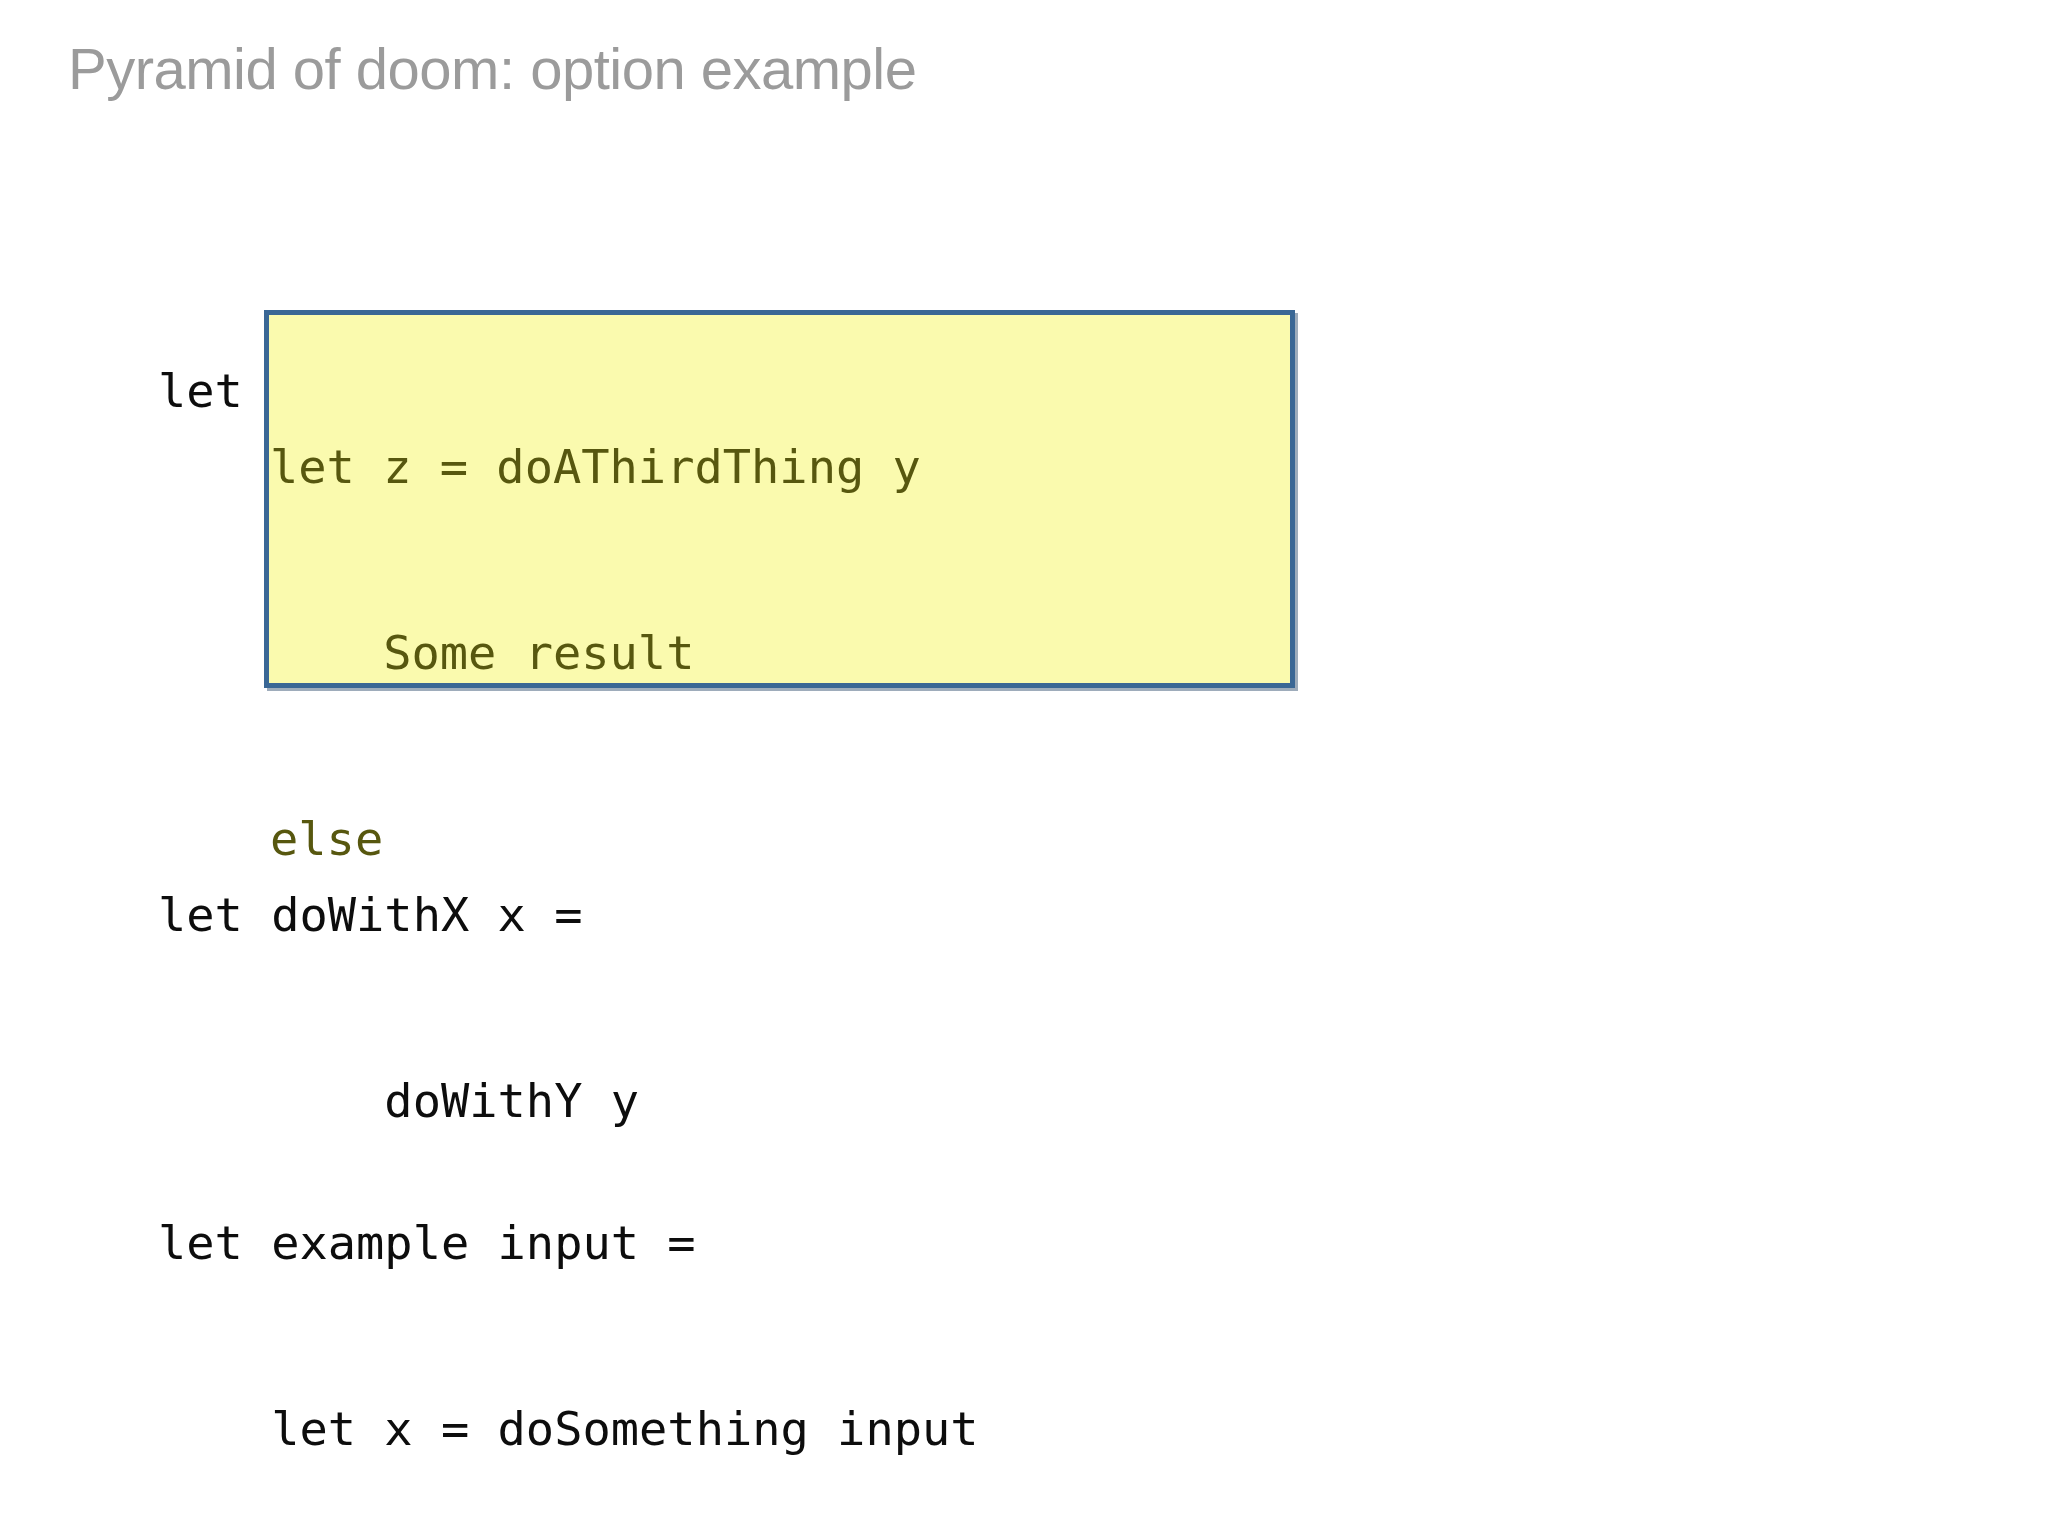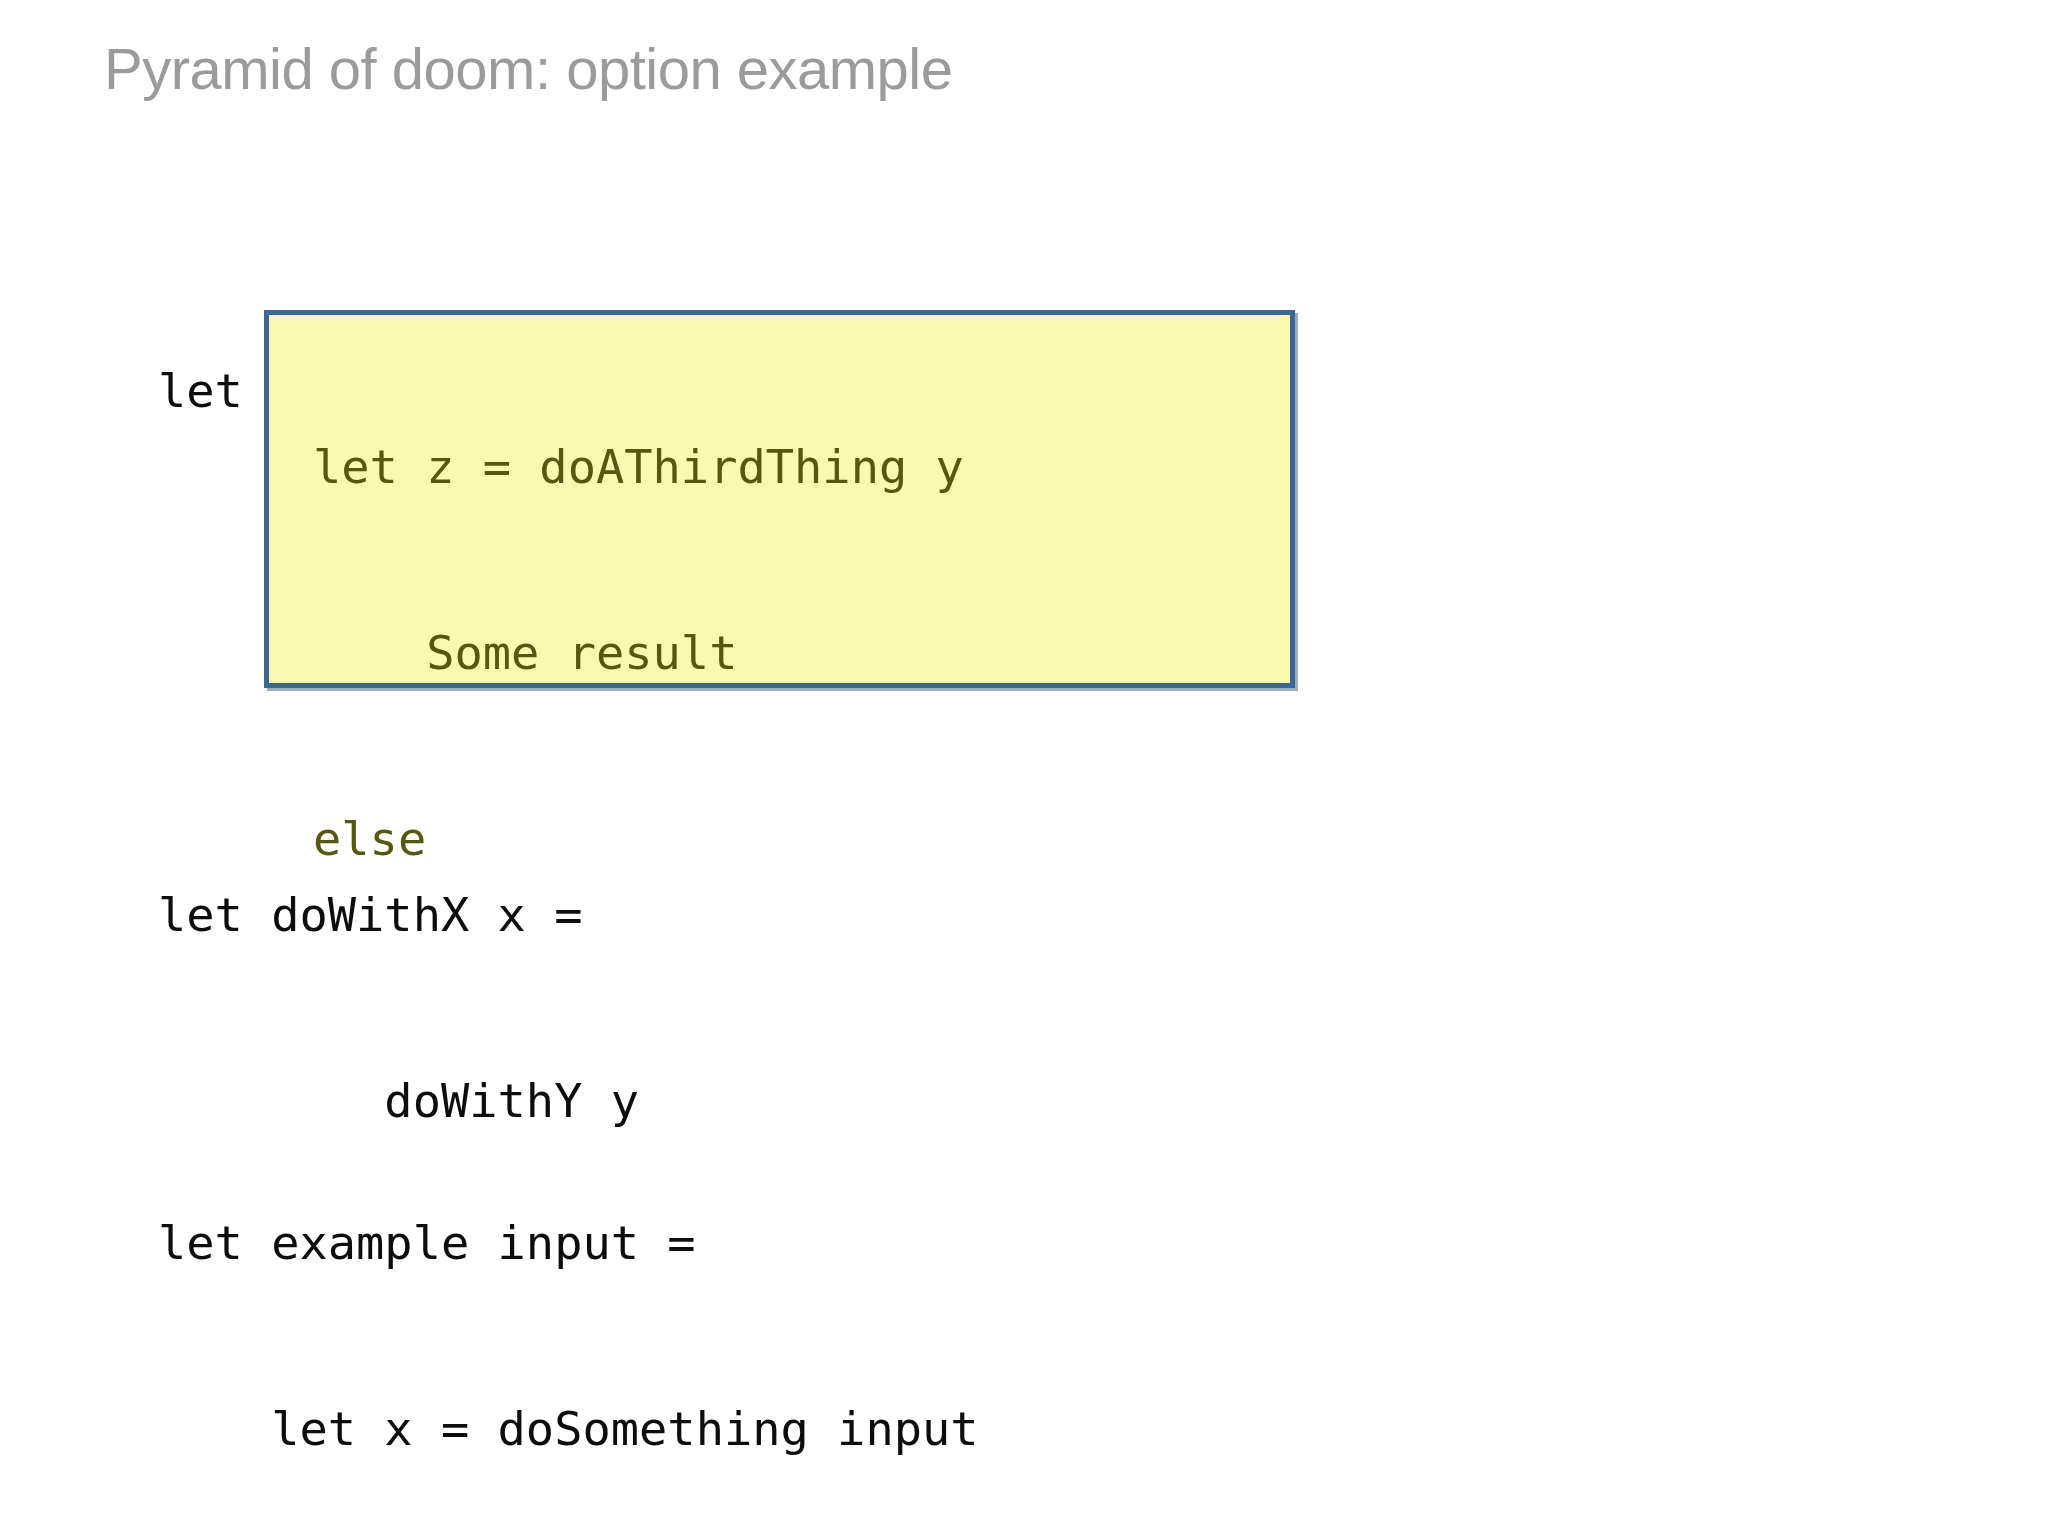--- a/index.html
+++ b/index.html
@@ -34,7 +34,6 @@
     color: #9b9b9b;
     letter-spacing: -0.5px;
     white-space: nowrap;
-    margin-left: 36px;
   }
 
   

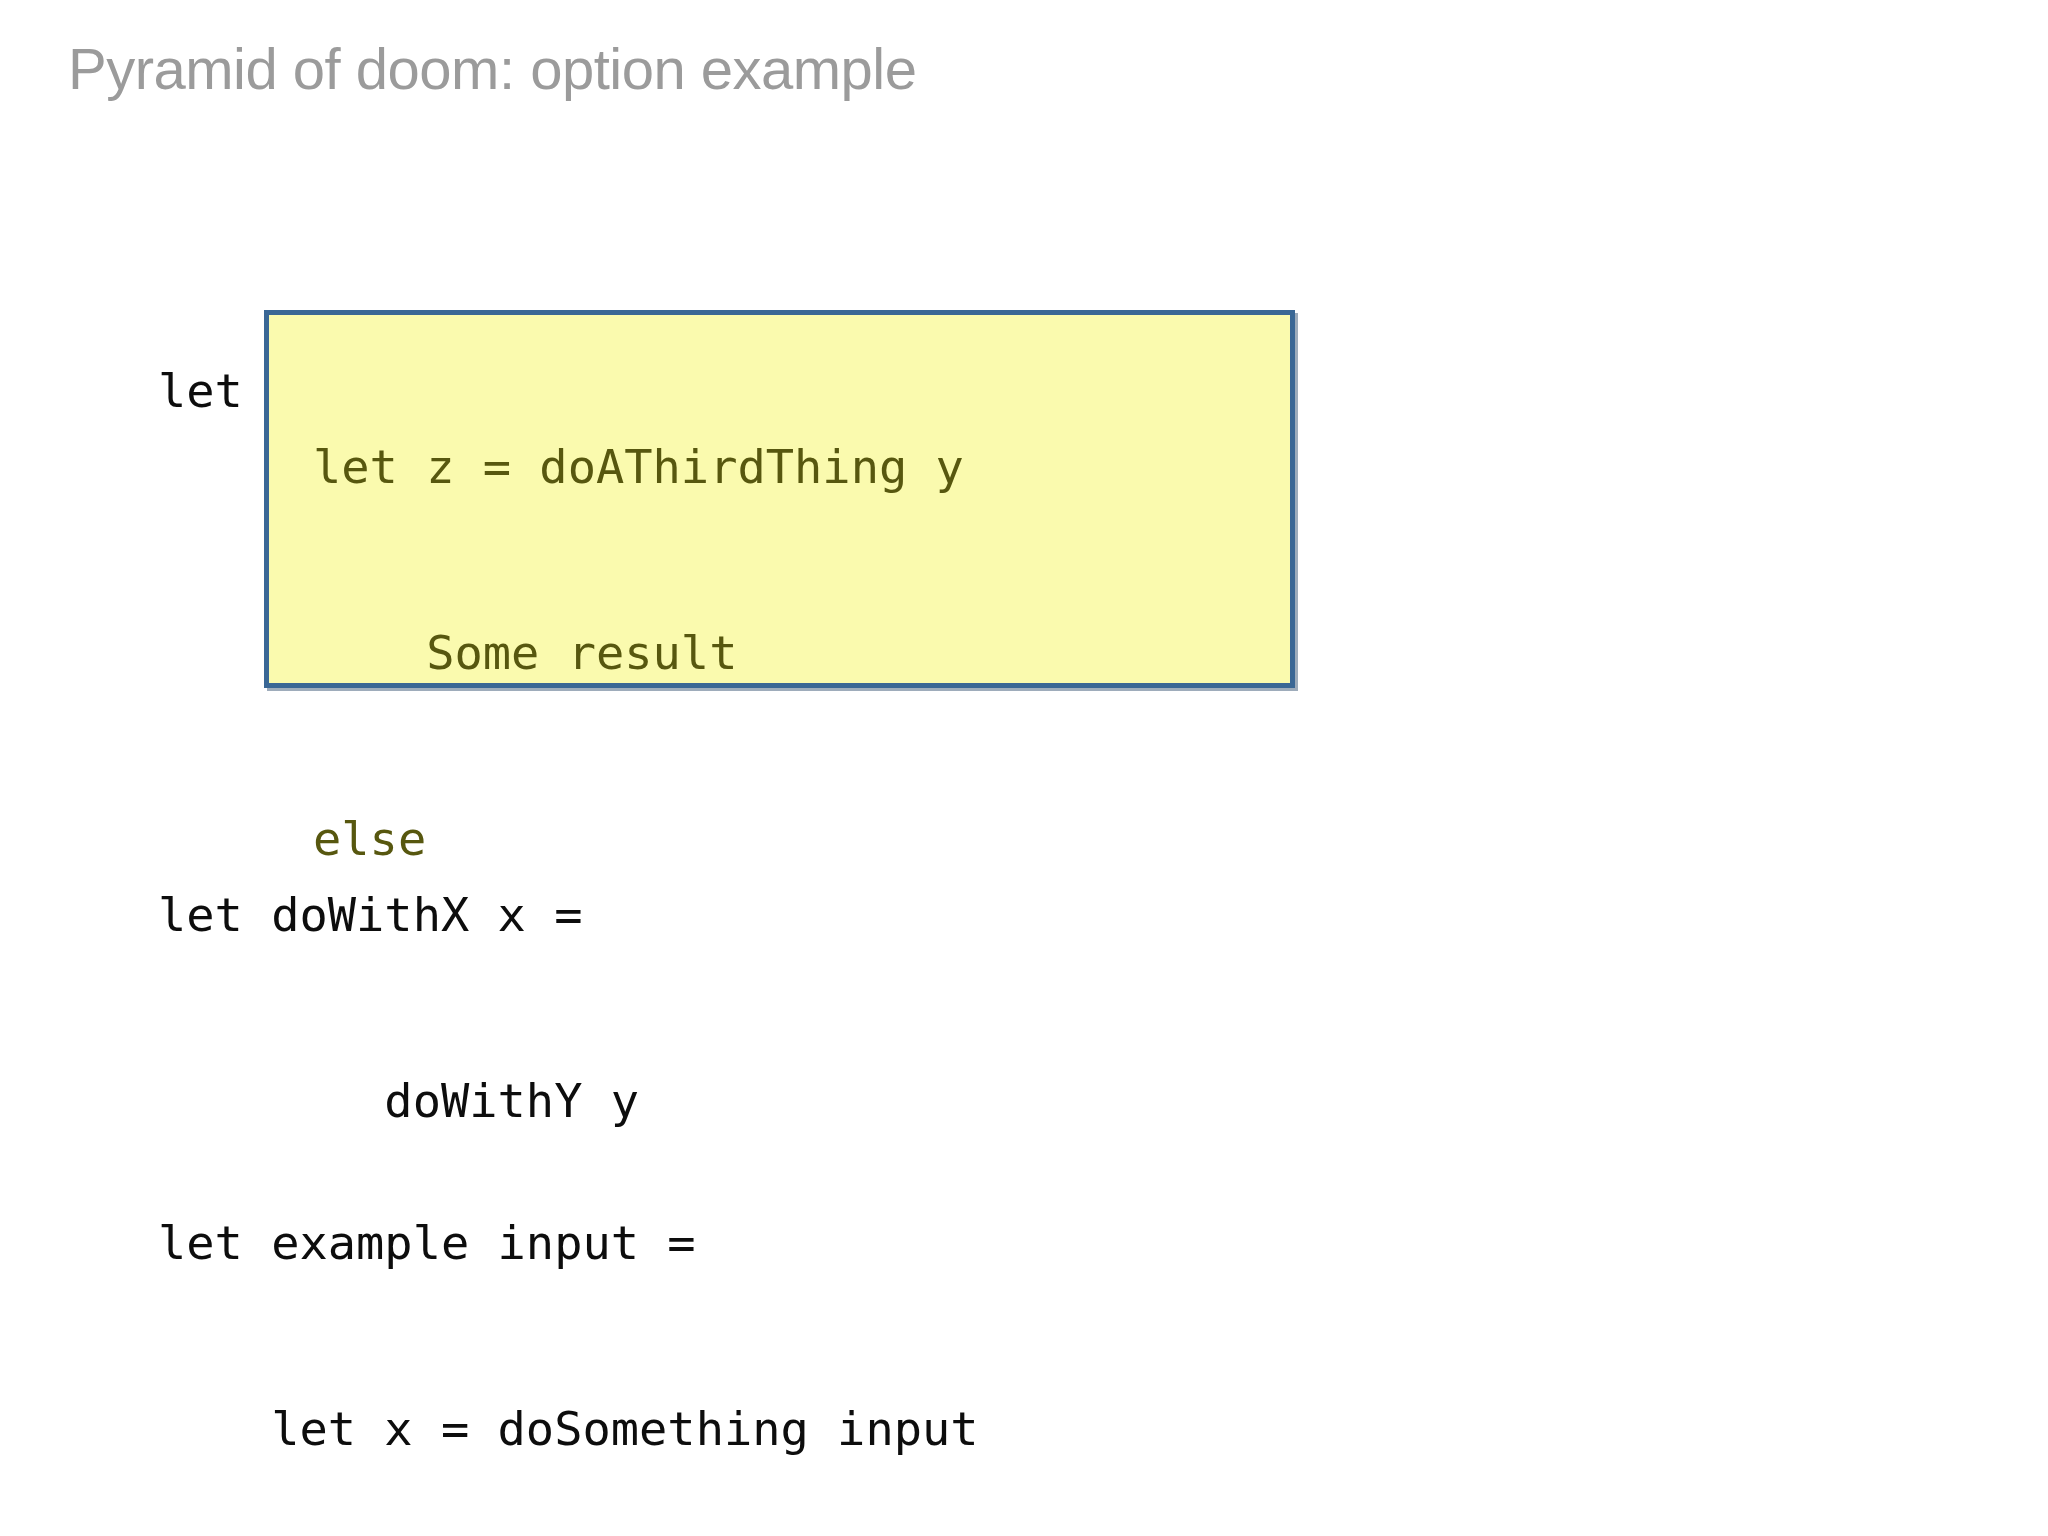--- a/index.html
+++ b/index.html
@@ -82,7 +82,7 @@
     color: #57570f;
     white-space: pre;
   }
-  #highlight-code .code-line { color: #57570f; padding-left: 43px; }
+  #highlight-code .code-line { color: #57570f; }
 
   
   #block1 { position: absolute; left: 0px; top: 0px; }

